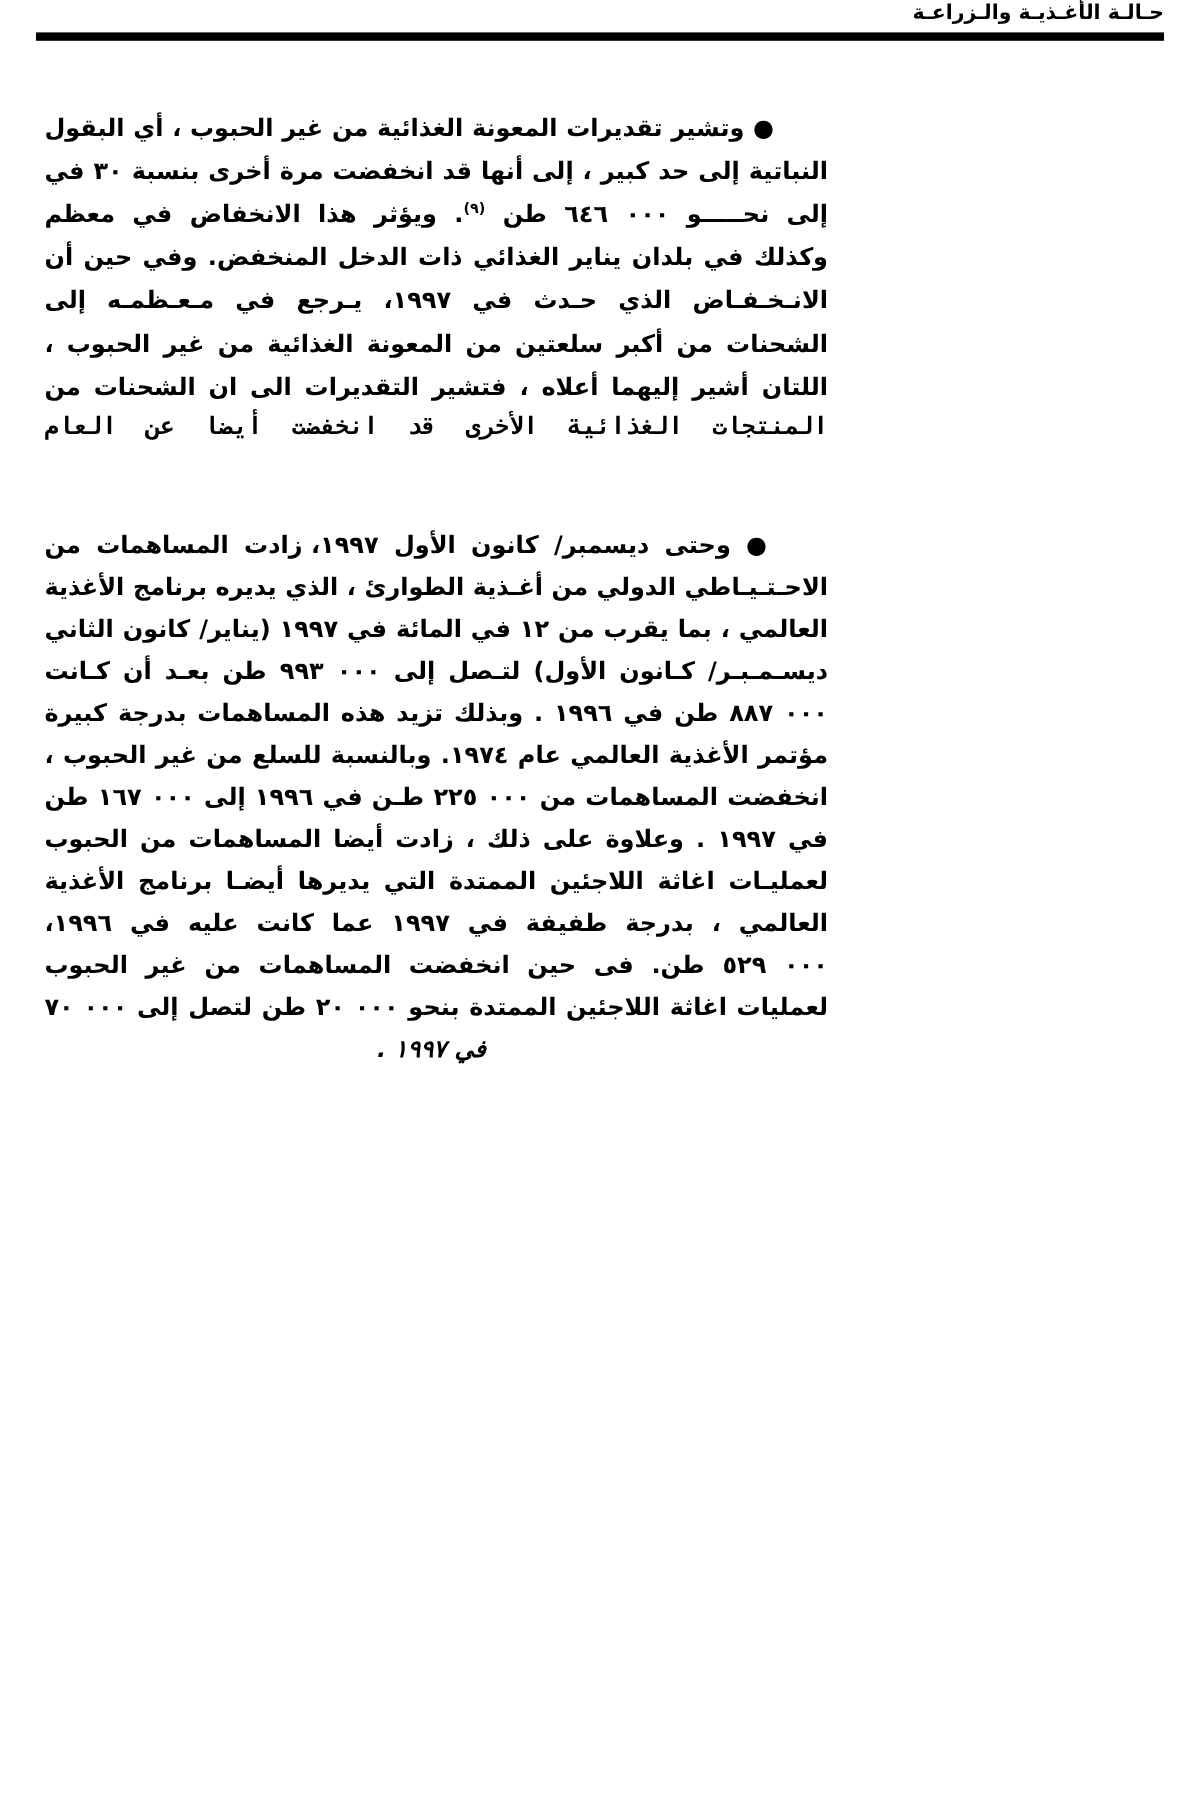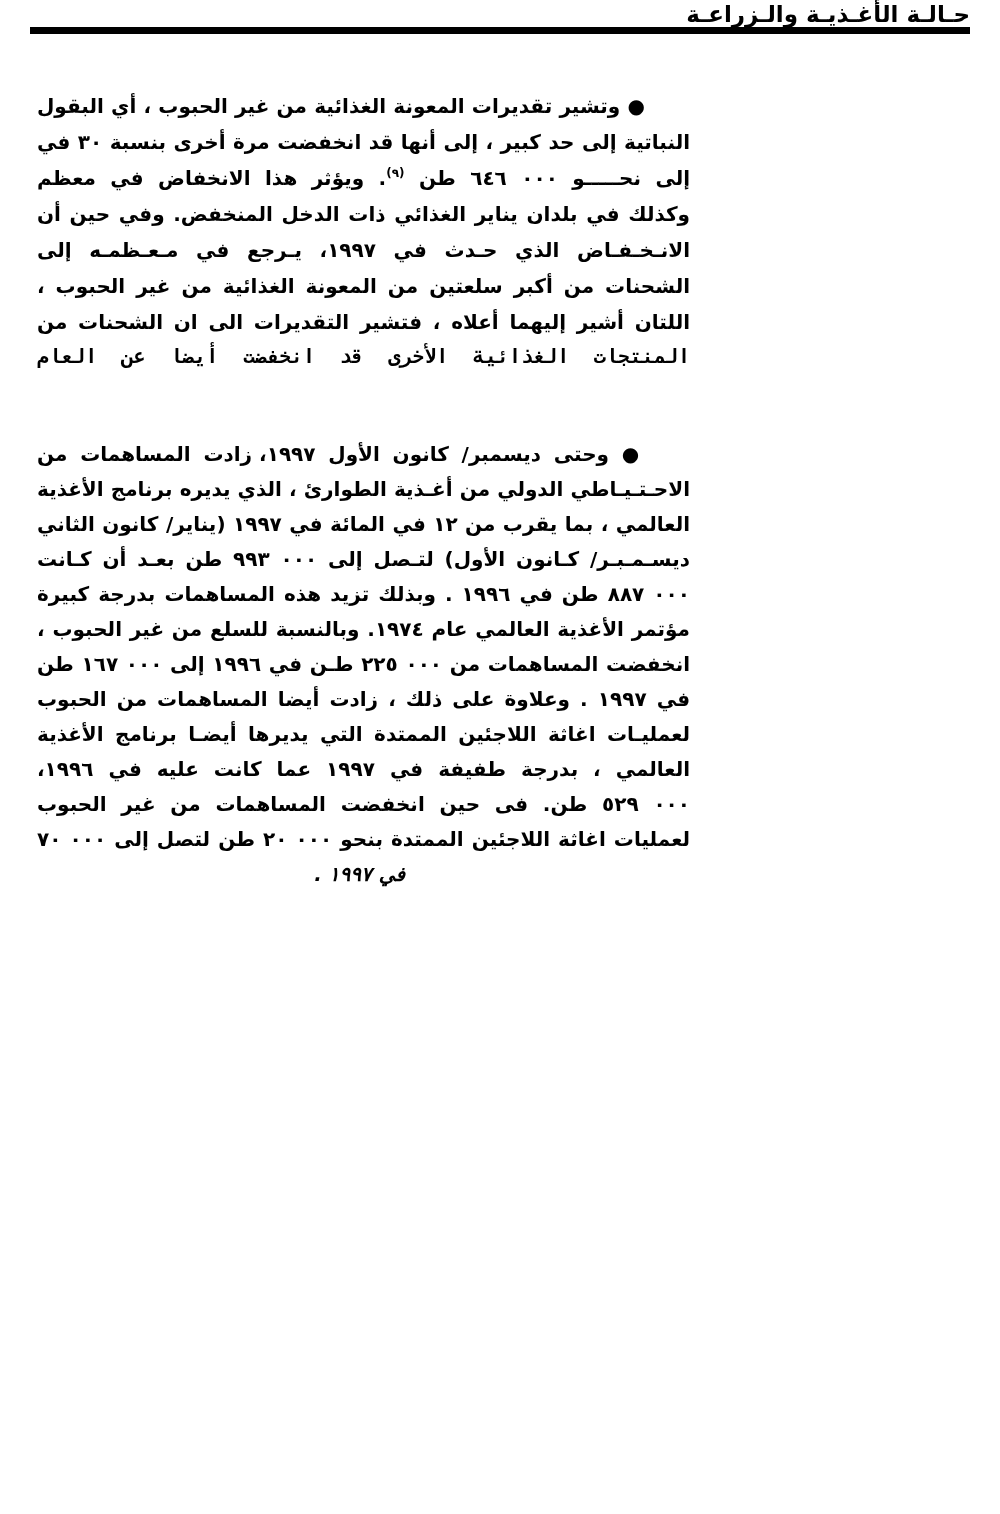--- a/index.html
+++ b/index.html
@@ -20,7 +20,7 @@
     position: absolute;
     top: 1px; right: 30px;
     direction: rtl;
-    font-size: 23px;
+    font-size: 17px;
     font-weight: bold;
     letter-spacing: 1px;
     white-space: nowrap;

